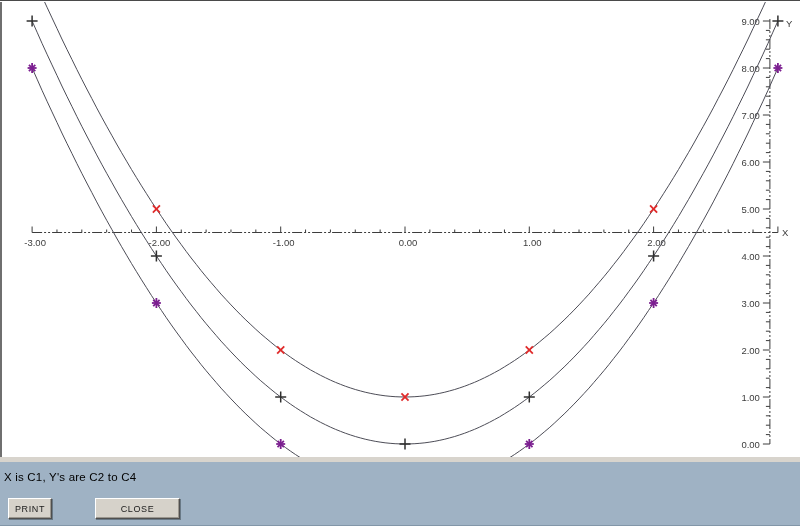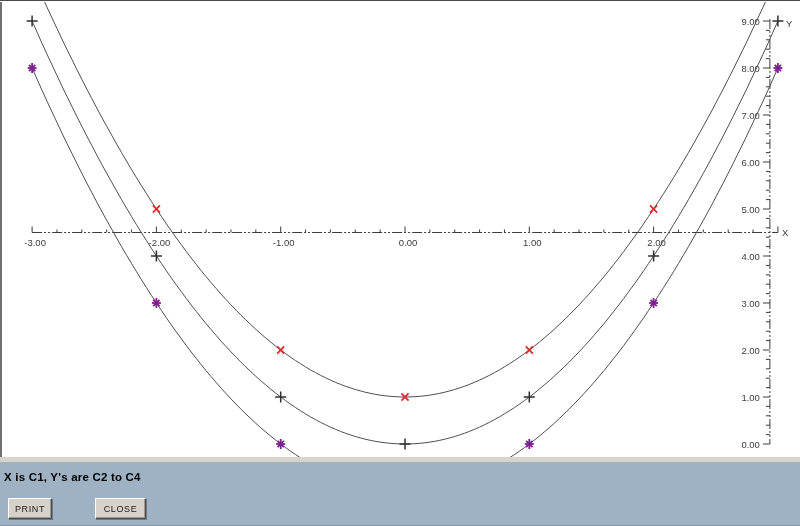--- a/index.html
+++ b/index.html
@@ -31,7 +31,7 @@
   }
   .status-text{
     position:absolute;left:4px;top:9px;
-    font-size:11.5px;font-weight:bold;color:#000000;
+    font-size:11.5px;font-weight:normal;color:#000000;
     letter-spacing:0.2px;
   }
   .btn{

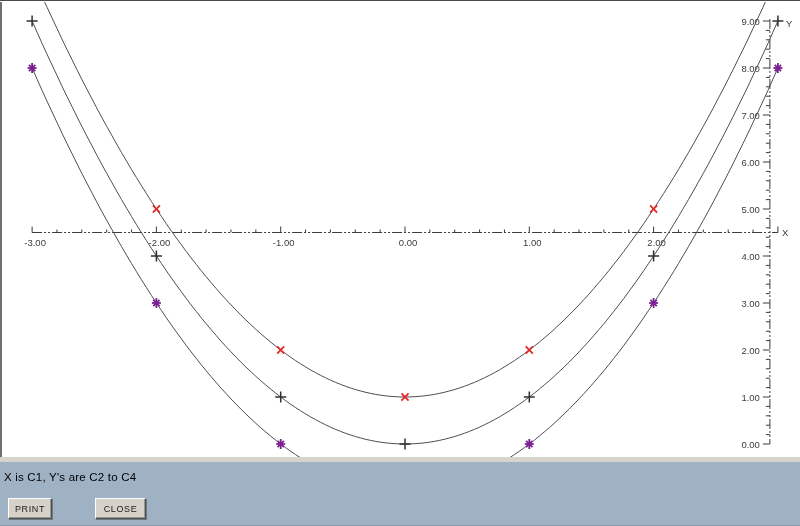--- a/index.html
+++ b/index.html
@@ -48,7 +48,7 @@
     cursor:pointer;
   }
   #print-btn{left:8px;width:44px;}
-  #close-btn{left:95px;width:51px;}
+  #close-btn{left:95px;width:85px;}
 </style>
 </head>
 <body>

